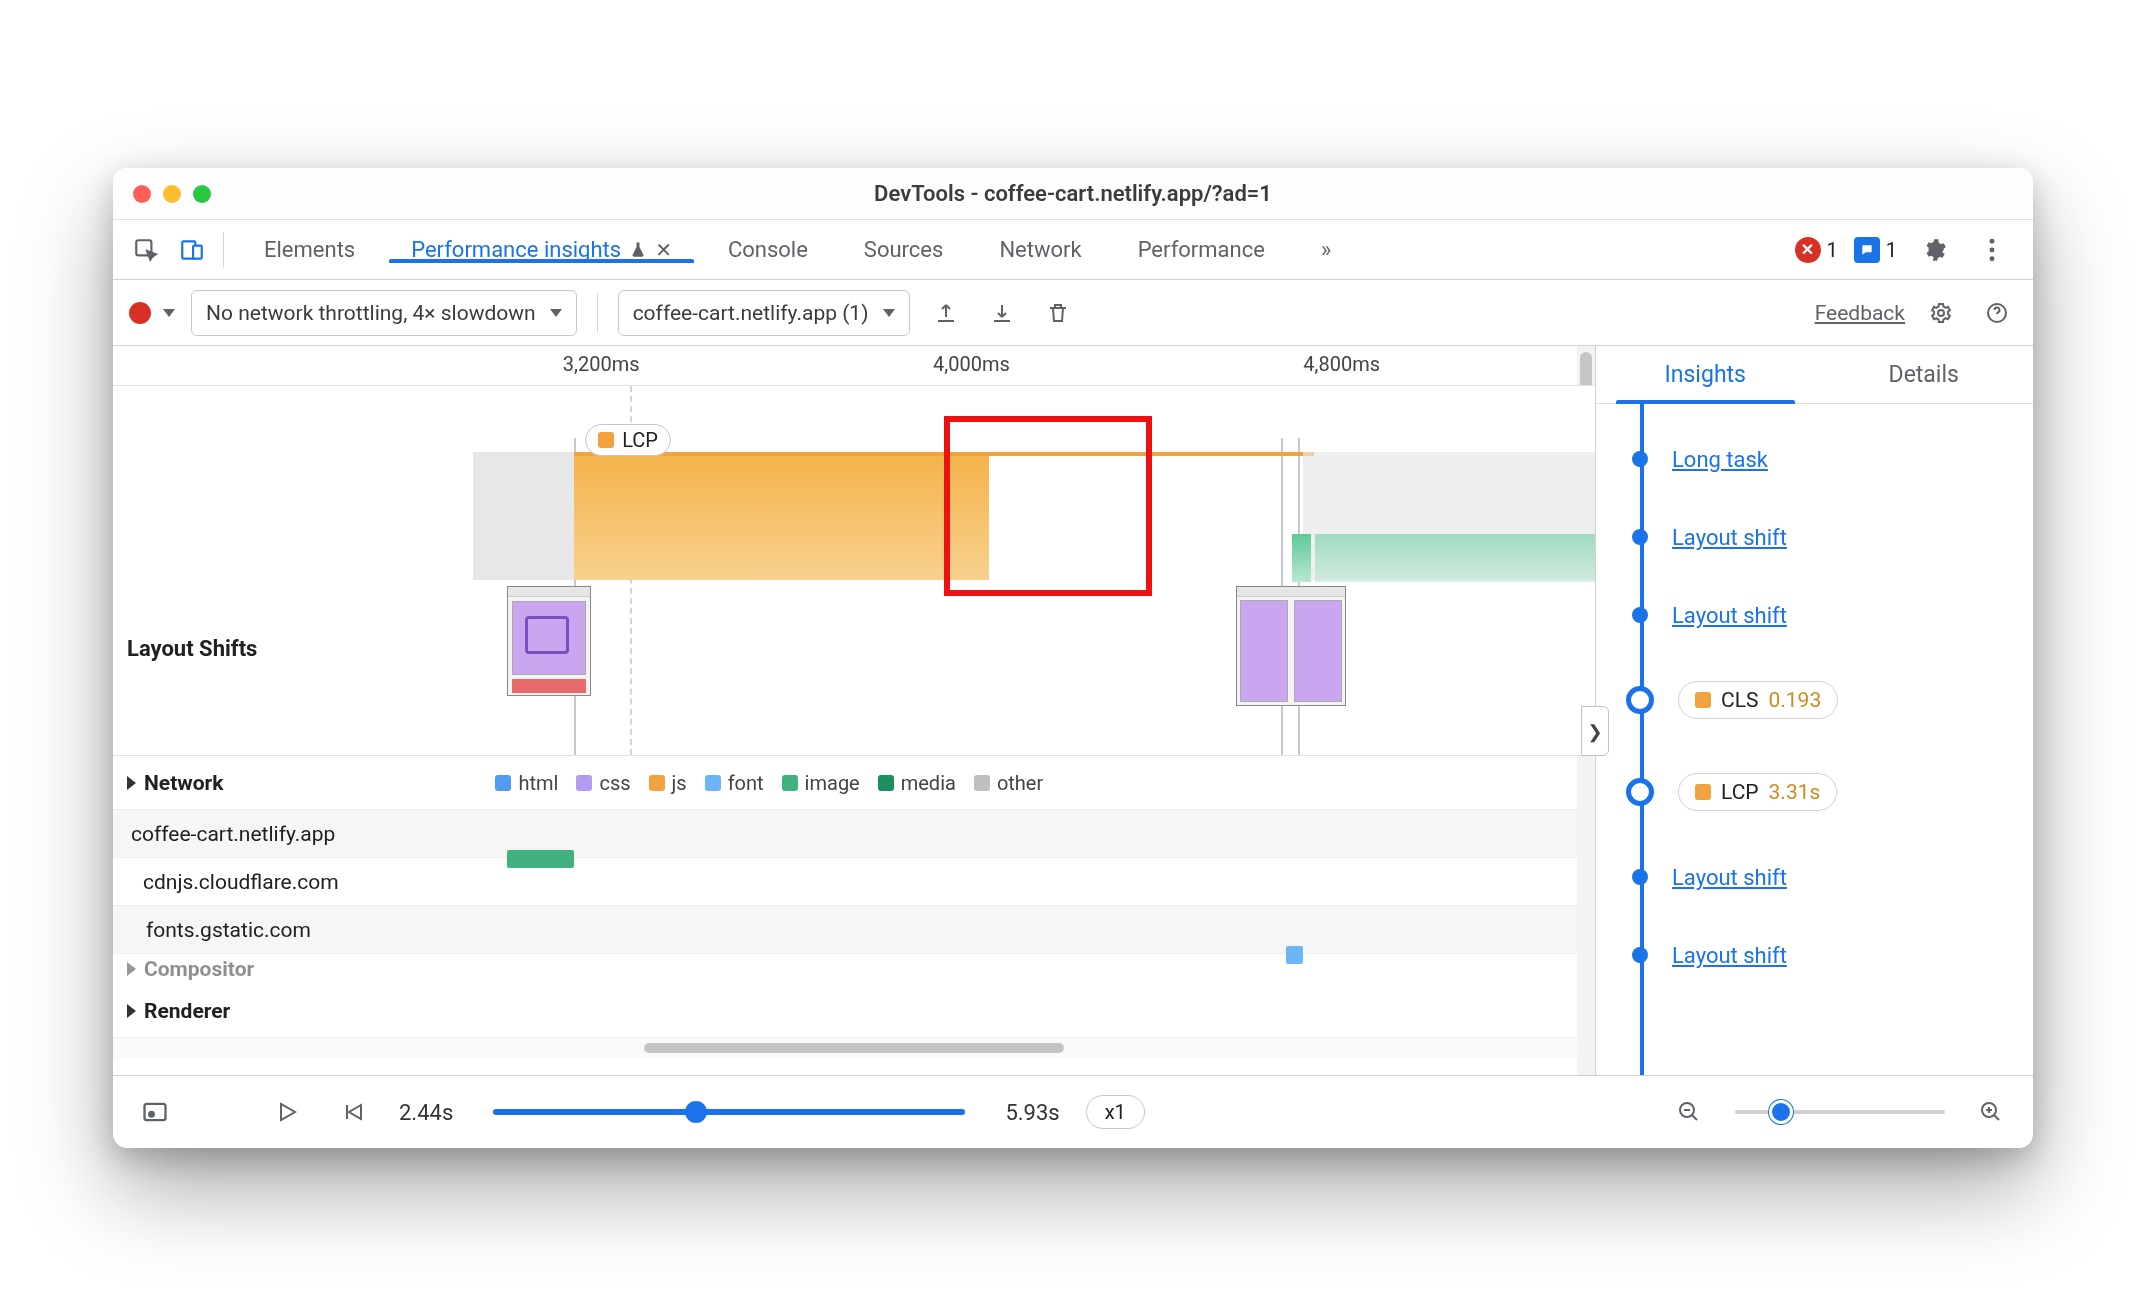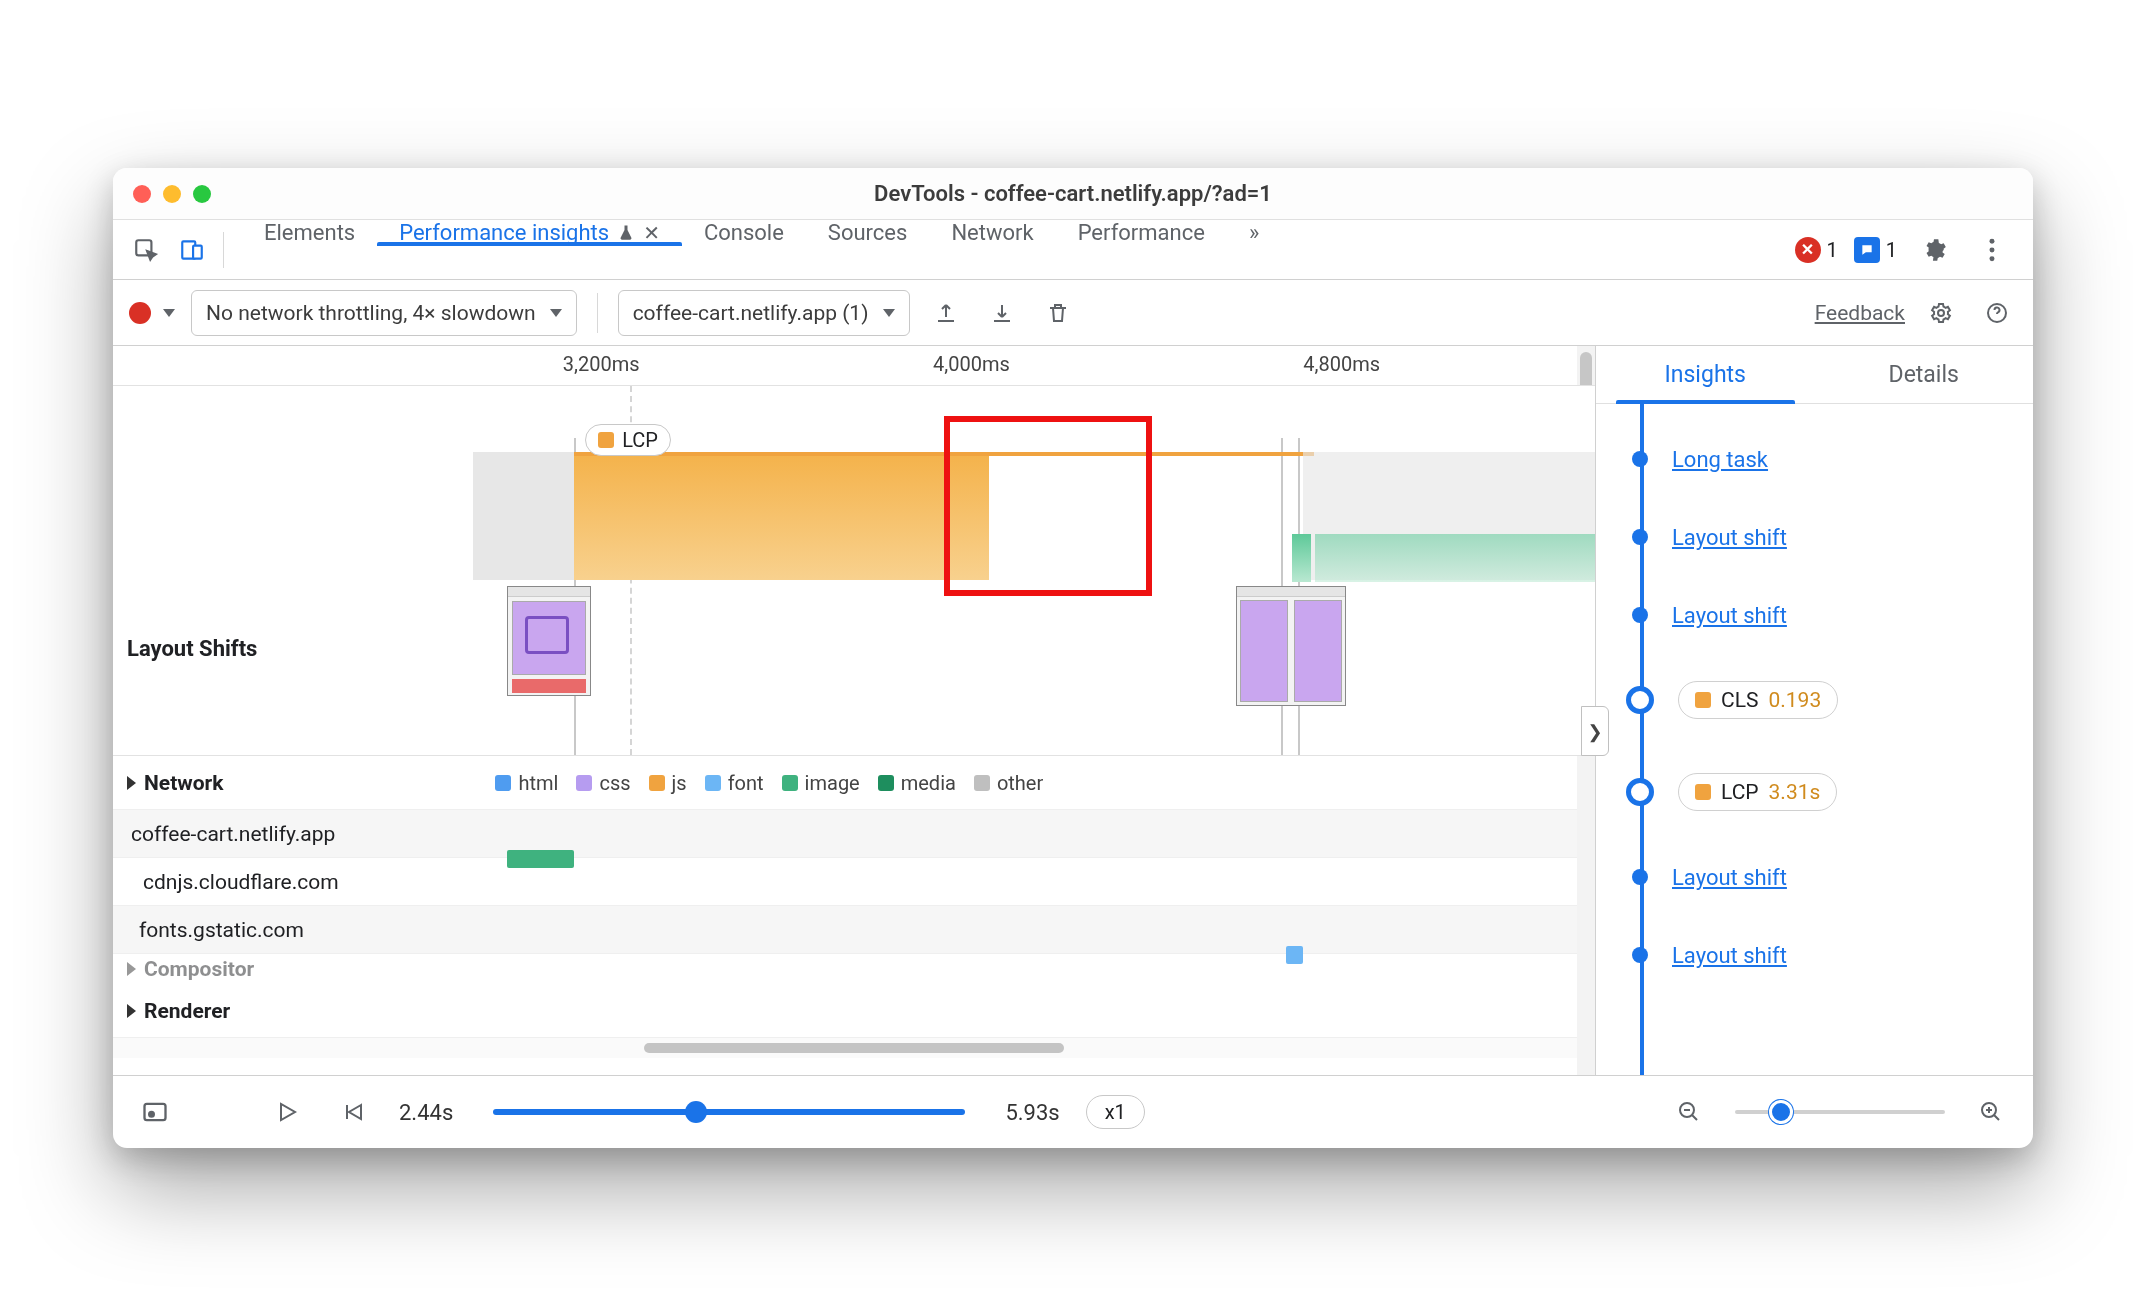--- a/index.html
+++ b/index.html
@@ -43,7 +43,7 @@
   }
   .tabstrip .icon-btn { width:42px; height:42px; display:flex; align-items:center; justify-content:center; border-radius:4px; color:#5f6368;}
   .tabstrip .icon-btn.active { color:#1a73e8; }
-  .tabstrip .tabs { display:flex; align-items:flex-start; margin-left:8px; gap:0; height:100%; }
+  .tabstrip .tabs { display:flex; align-items:center; margin-left:8px; gap:12px; height:100%; }
   .tab { padding: 0 22px; display:flex; align-items:center; gap:8px; color:#5f6368; font-size:22px; position:relative; white-space:nowrap;}
   .tab.active { color:#1a73e8; }
   .tab.active::after { content:""; position:absolute; left:0; right:0; bottom:-1px; height:4px; background:#1a73e8; border-radius:2px 2px 0 0;}

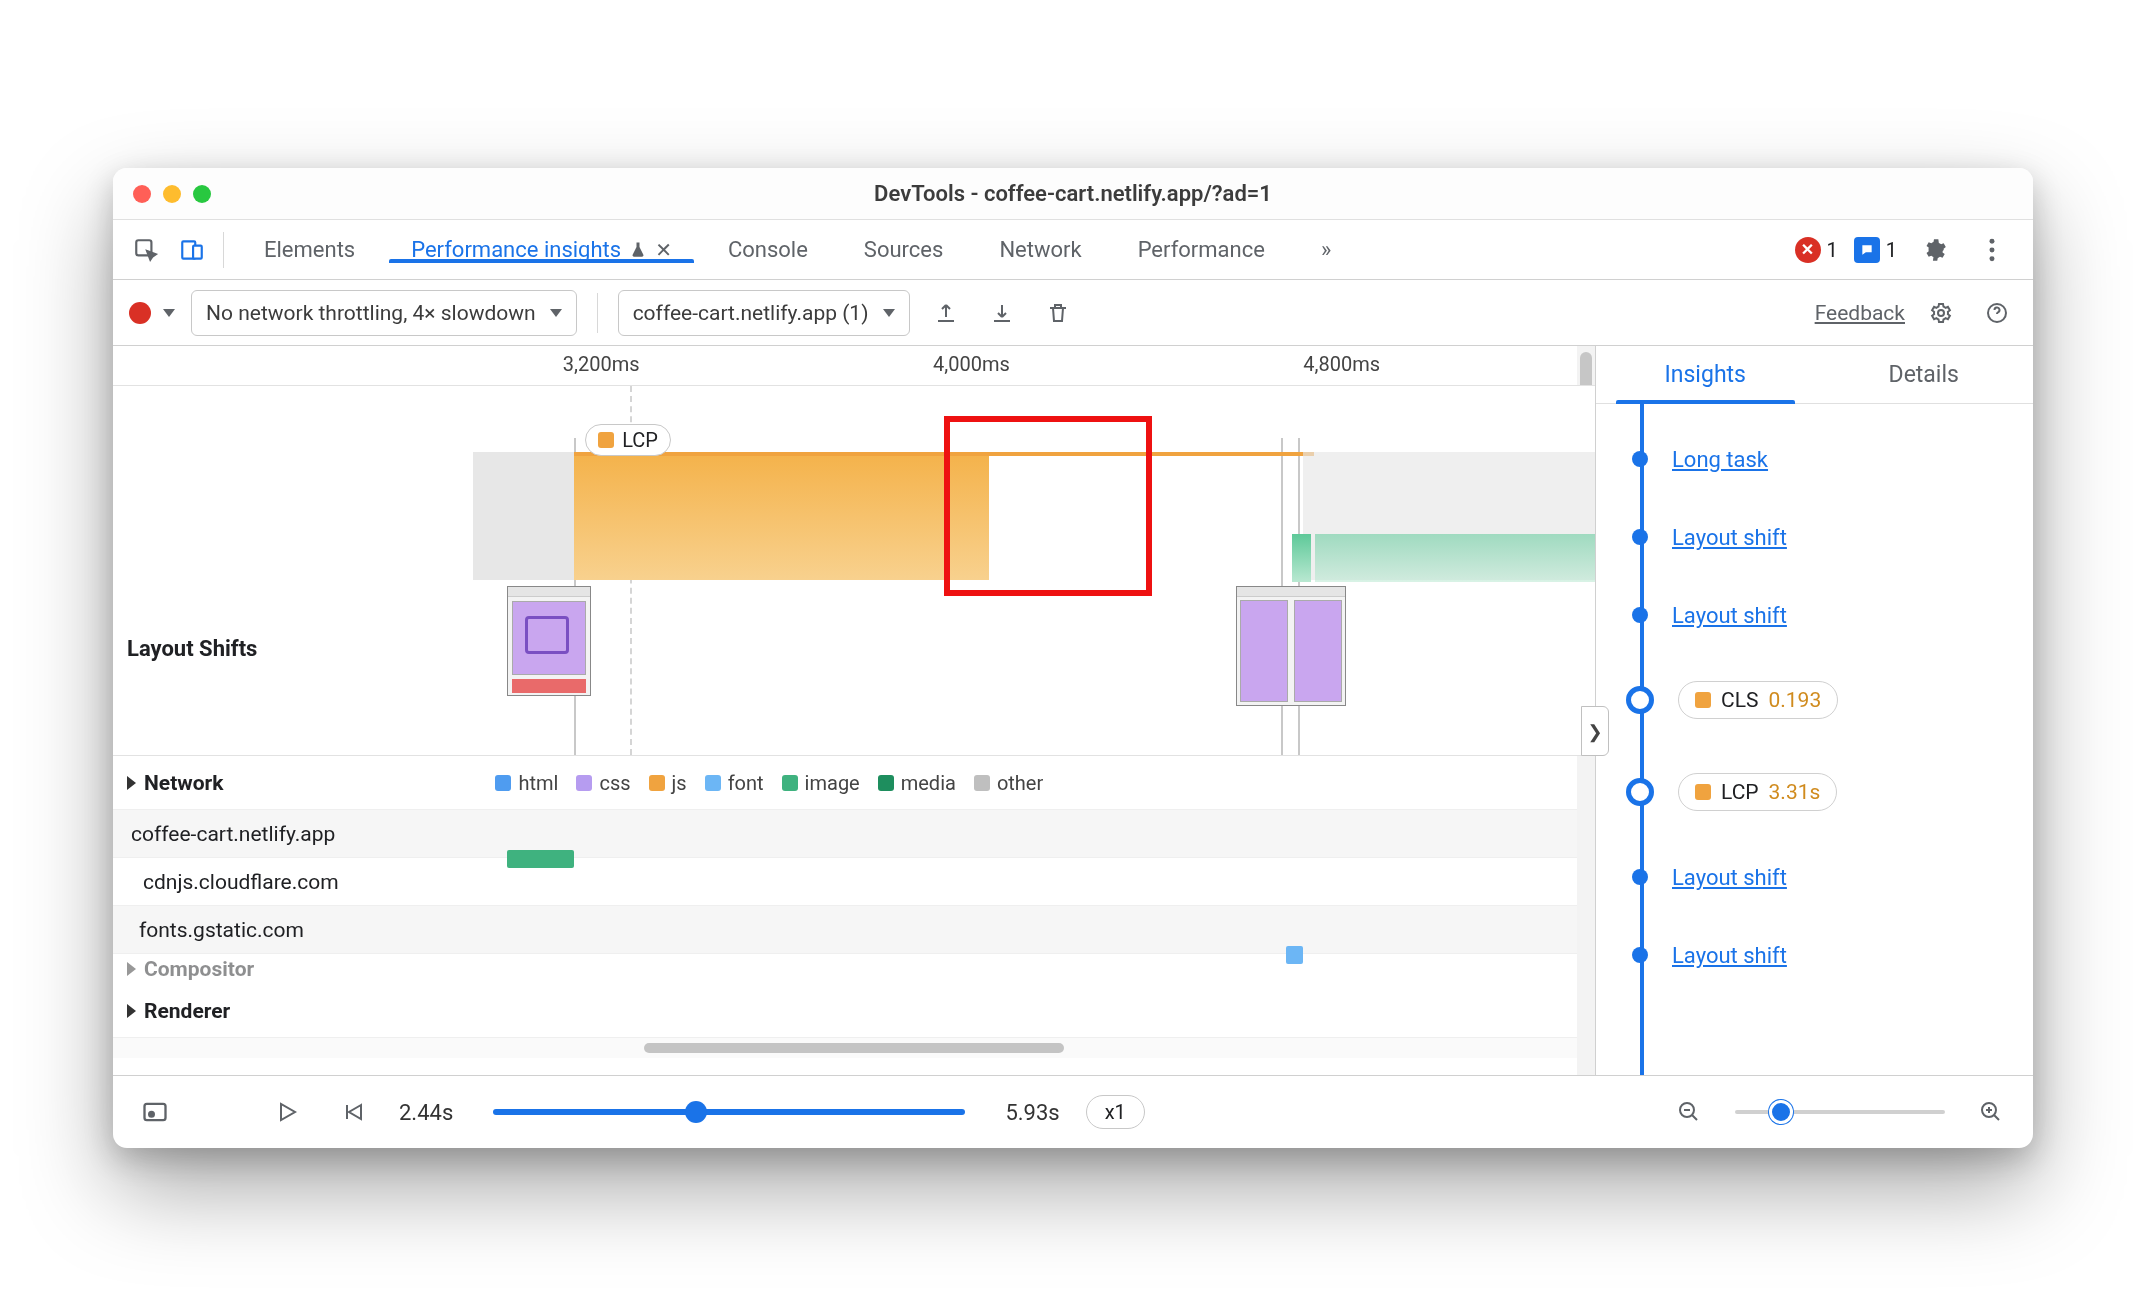--- a/index.html
+++ b/index.html
@@ -379,7 +379,7 @@
         <div class="track"></div>
       </div>
       <div class="nrow" style="background:#f6f6f6">
-        <div class="gutter" style="padding-left:26px">
+        <div class="gutter" style="padding-left:33px">
             <span>fonts.gstatic.com</span>
           </div>
         <div class="track">

